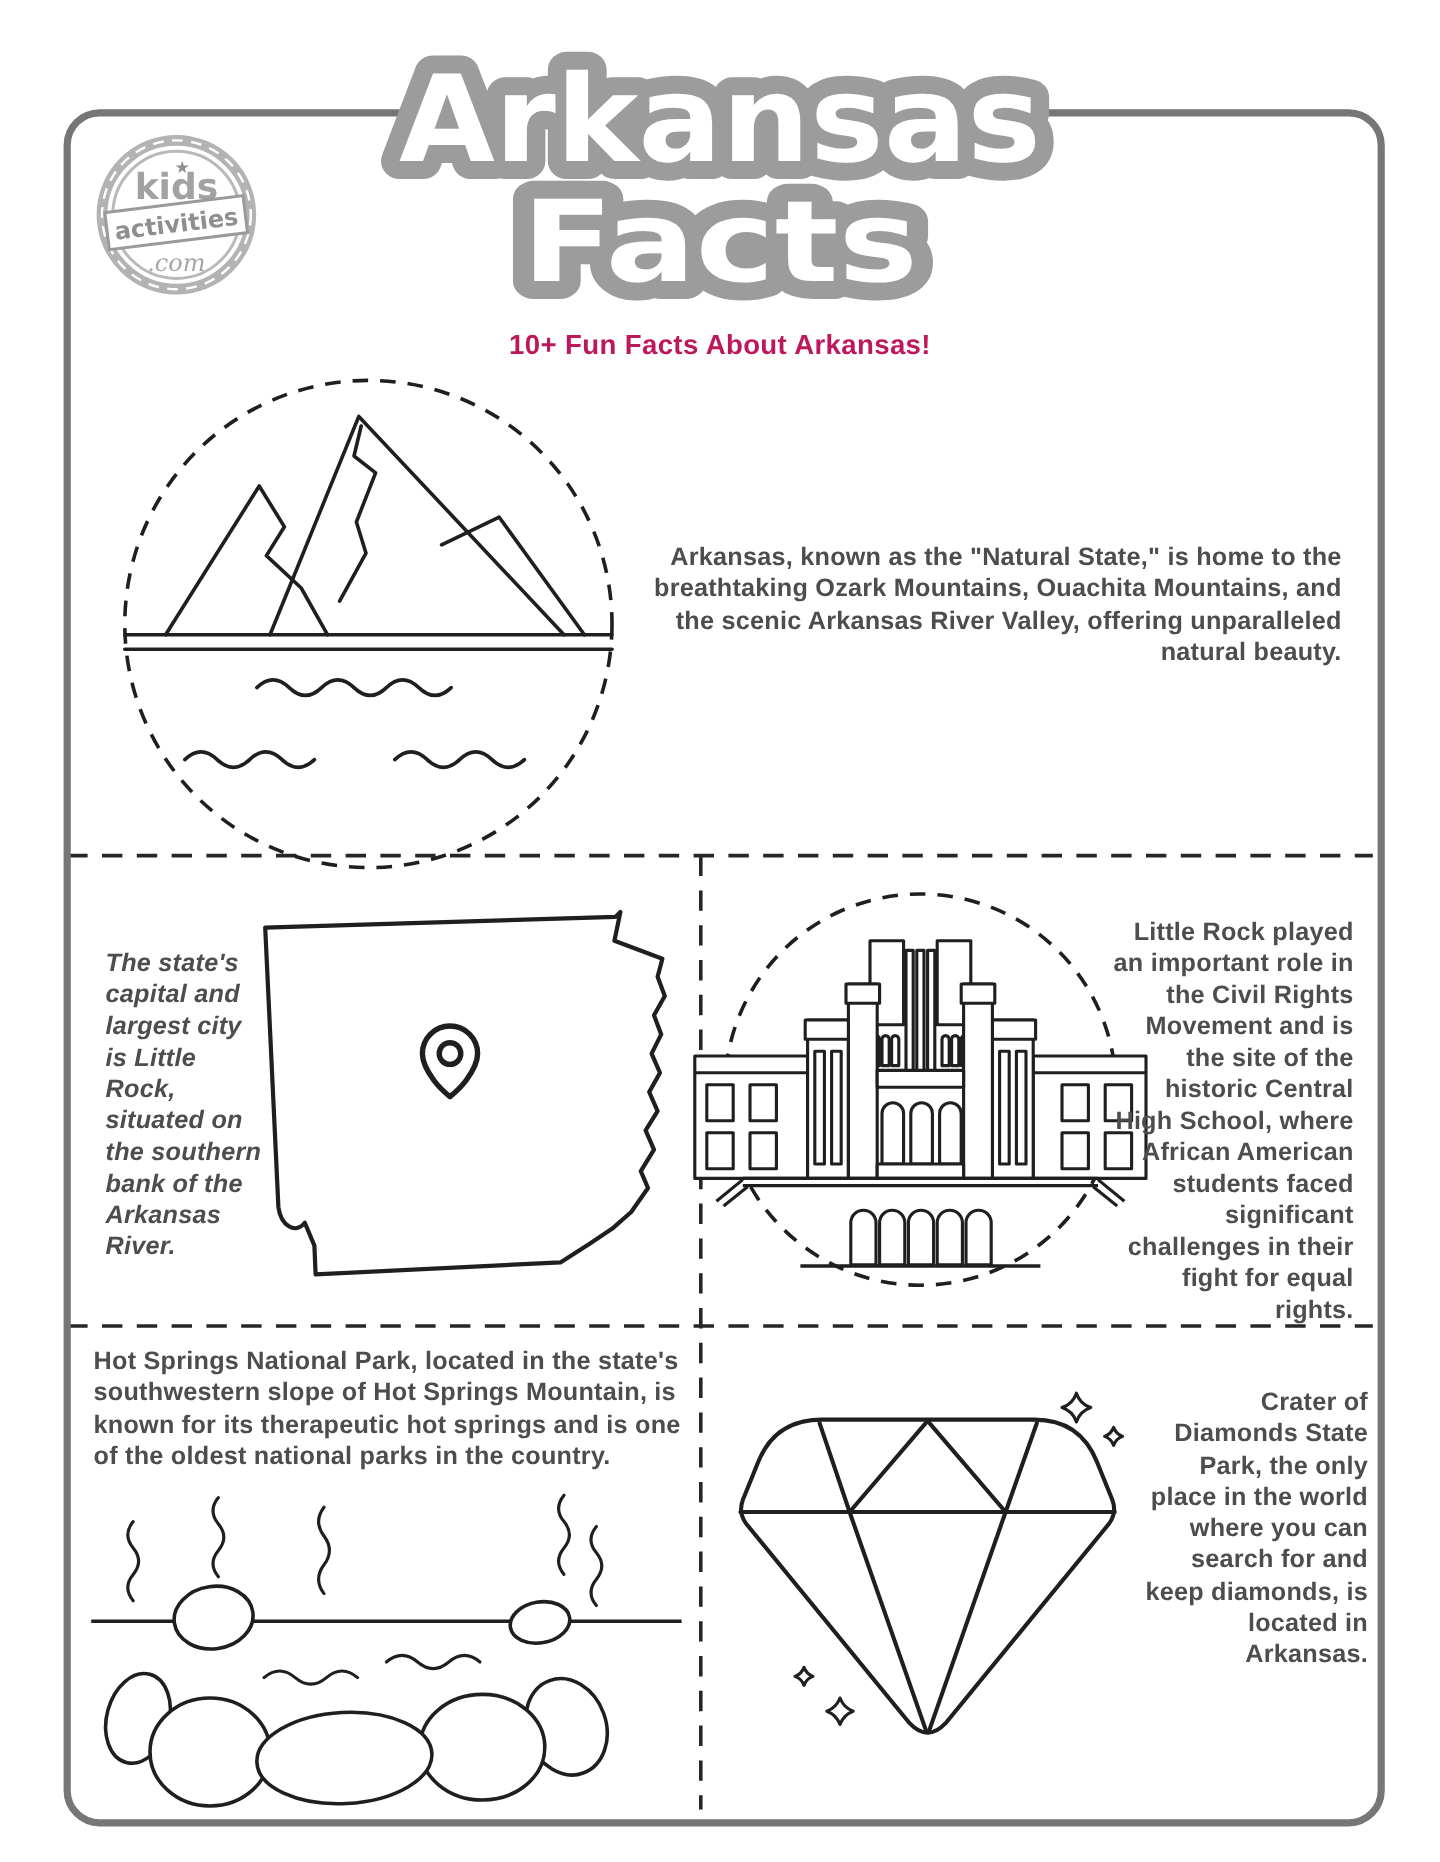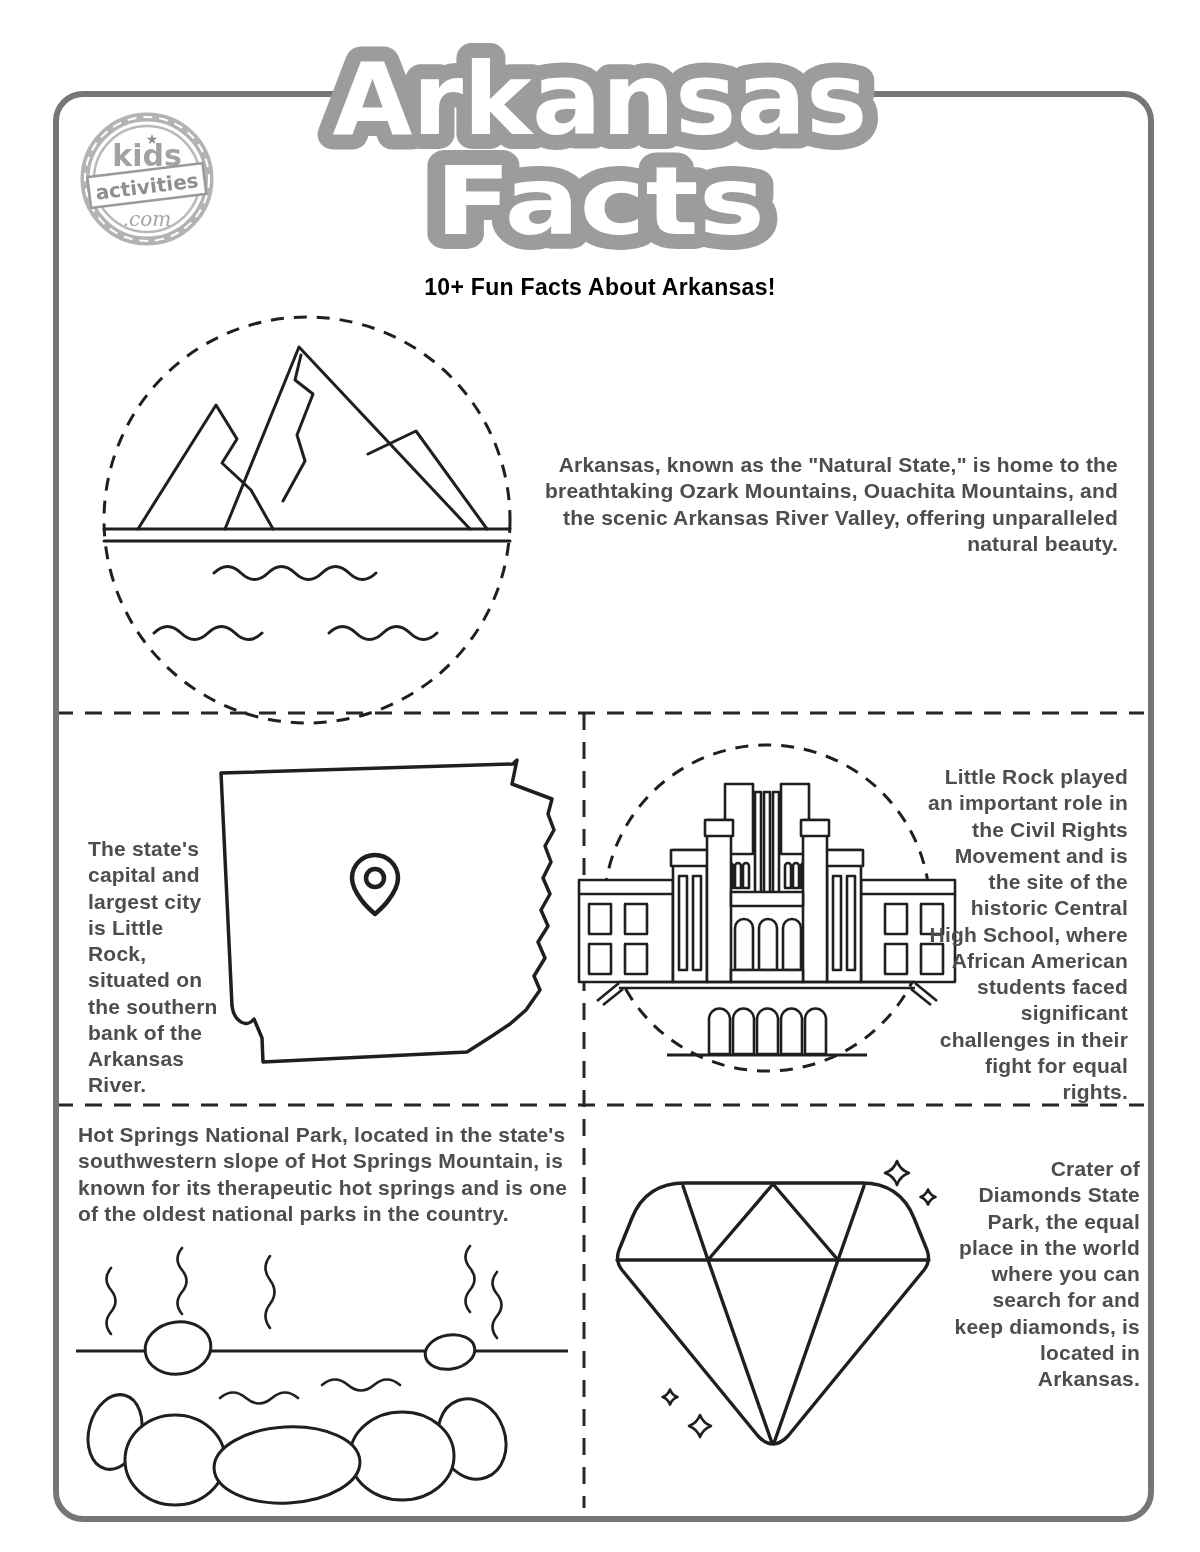--- a/index.html
+++ b/index.html
@@ -26,7 +26,7 @@
   .center-al{}
   #subtitle{
     left:0;top:274px;width:1200px;text-align:center;
-    font-size:23px;font-weight:bold;color:#000000;z-index:6;letter-spacing:0.3px;
+    font-size:23px;font-weight:bold;color:#be185d;z-index:6;letter-spacing:0.3px;
   }
   #title-svg{left:300px;top:22px;z-index:7;}
   #logo-svg{left:76px;top:108px;z-index:8;}

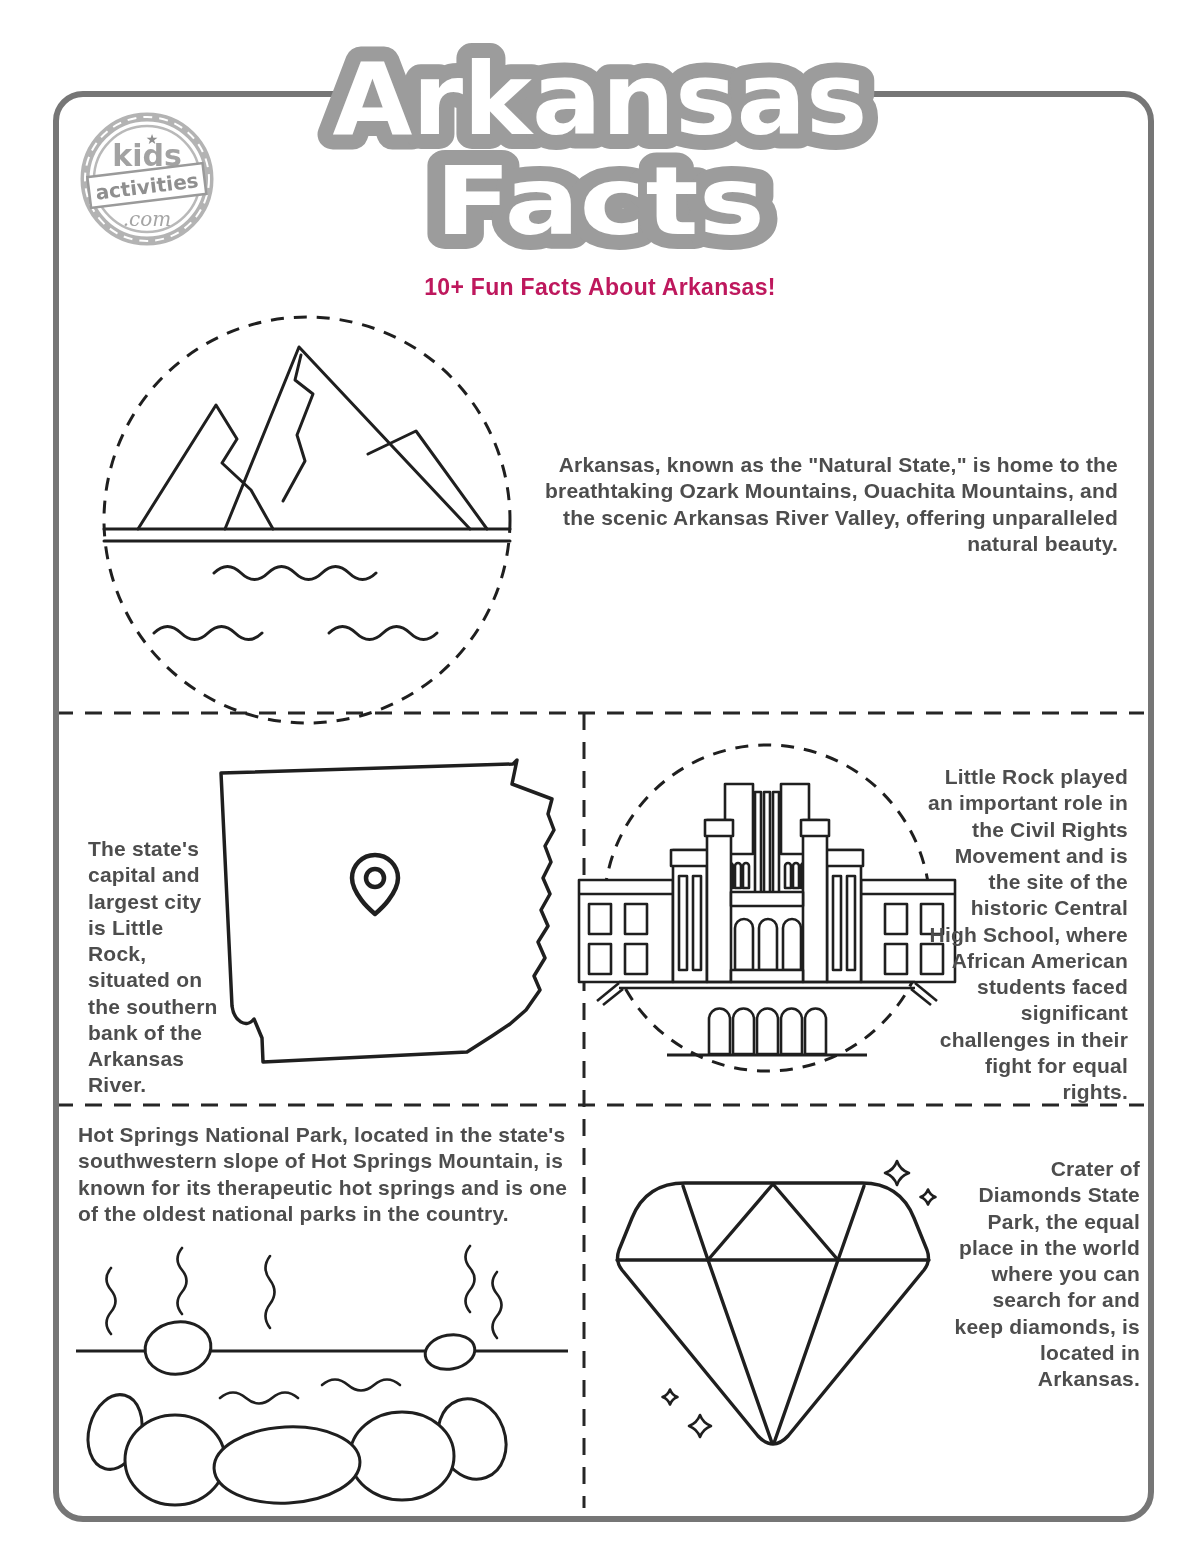--- a/index.html
+++ b/index.html
@@ -79,7 +79,7 @@
 
 <div class="abs fact-text right-al" style="left:538px;top:452px;width:580px;">Arkansas, known as the "Natural State," is home to the breathtaking Ozark Mountains, Ouachita Mountains, and the scenic Arkansas River Valley, offering unparalleled natural beauty.</div>
 
-<div class="abs fact-text left-al" style="left:88px;top:836px;width:135px;">The state's capital and largest city is Little Rock, situated on the southern bank of the Arkansas River.</div>
+<div class="abs fact-text left-al" style="left:88px;top:790px;width:135px;font-style:italic;">The state's capital and largest city is Little Rock, situated on the southern bank of the Arkansas River.</div>
 
 <svg class="abs art" style="left:210px;top:740px;" width="370" height="340" viewBox="0 0 370 340">
   <path class="stroke-art" stroke-width="3.5" d="M11,33 L303,24 L307,20 L302,44 L342,59

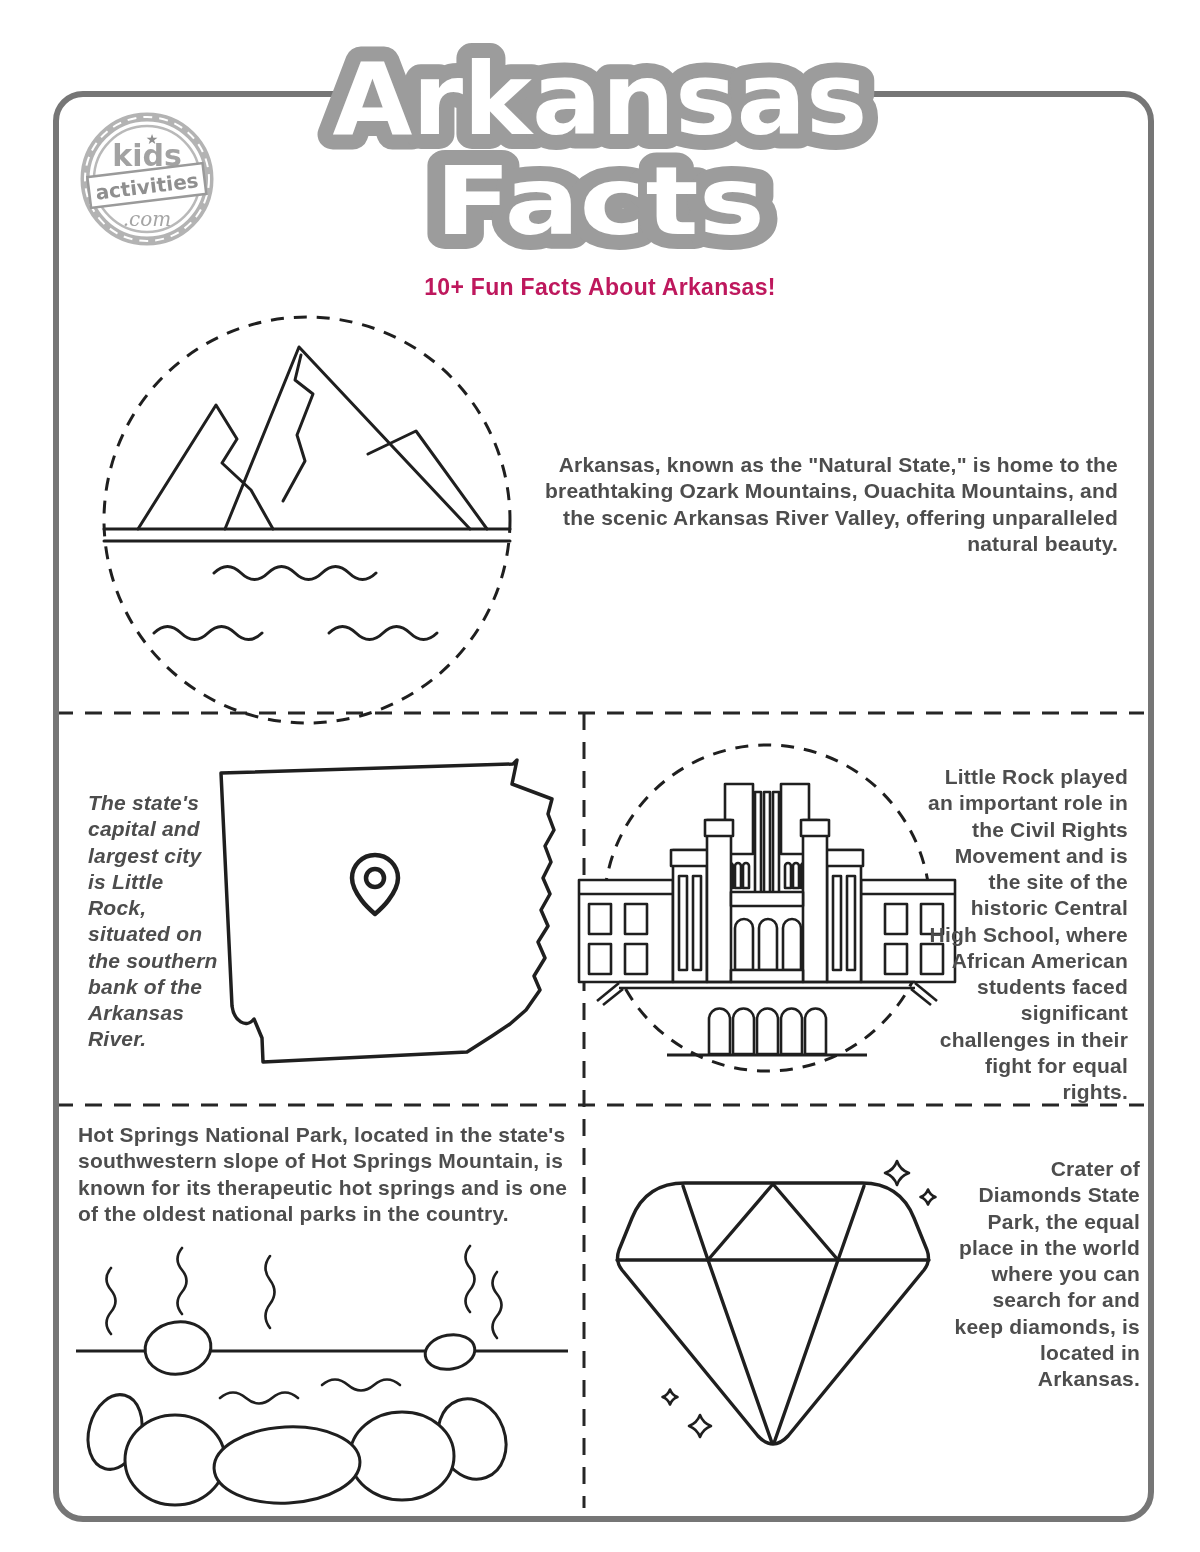--- a/index.html
+++ b/index.html
@@ -203,7 +203,7 @@
   </g>
 </svg>
 
-<div class="abs fact-text right-al" style="left:950px;top:1156px;width:190px;">Crater of Diamonds State Park, the equal place in the world where you can search for and keep diamonds, is located in Arkansas.</div>
+<div class="abs fact-text right-al" style="left:950px;top:1156px;width:190px;">Crater of Diamonds State Park, the only place in the world where you can search for and keep diamonds, is located in Arkansas.</div>
 
 <div id="page-frame" class="abs"></div>
 

